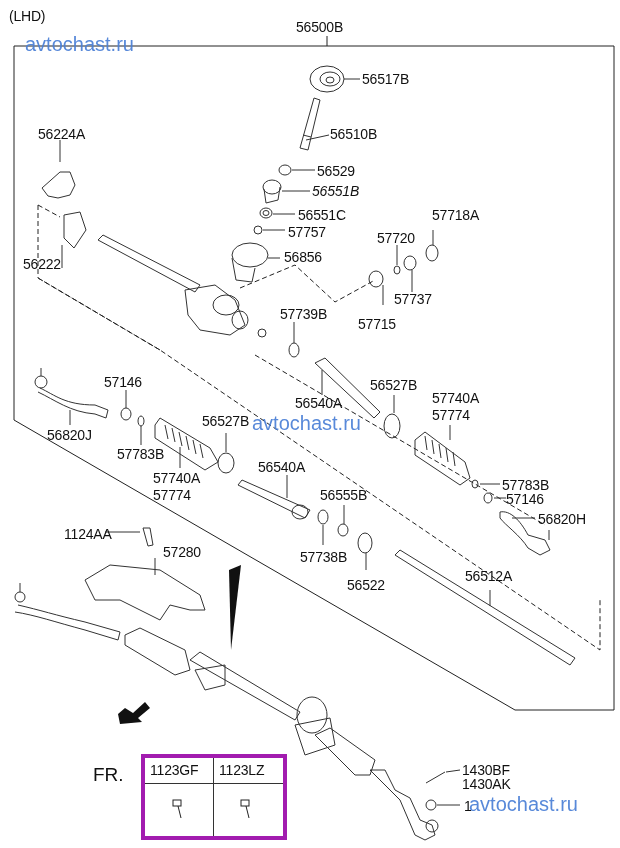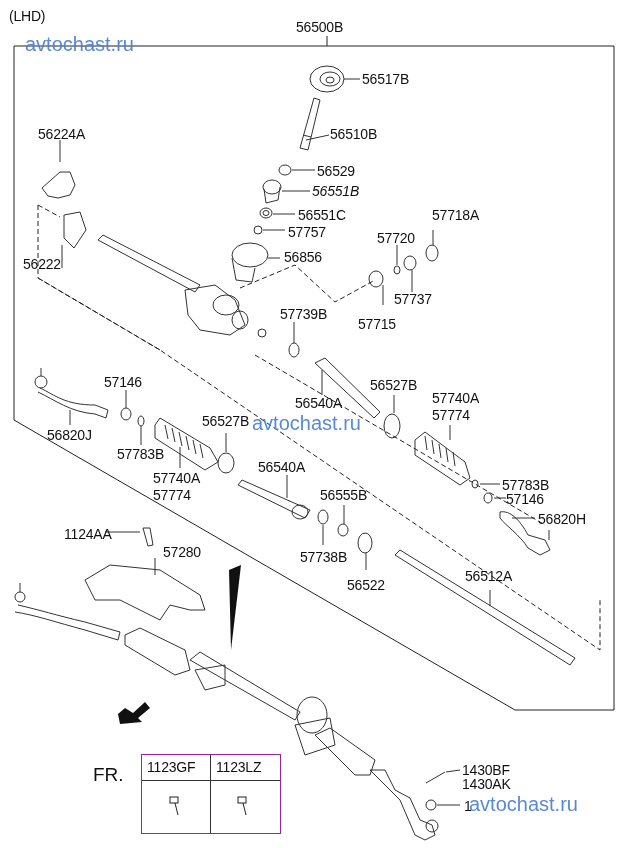--- a/index.html
+++ b/index.html
@@ -8,7 +8,7 @@
   .lbl{position:absolute;font-size:14px;line-height:15px;white-space:nowrap;color:#111;letter-spacing:-0.2px;}
   .wm{position:absolute;font-size:20px;line-height:22px;color:#4a7fd6;white-space:nowrap;opacity:0.92;}
   .fr{position:absolute;font-size:19px;font-weight:normal;}
-  .box{position:absolute;border:1px solid #a21caf;}
+  .box{position:absolute;border:4px solid #a21caf;}
 </style>
 </head>
 <body>

